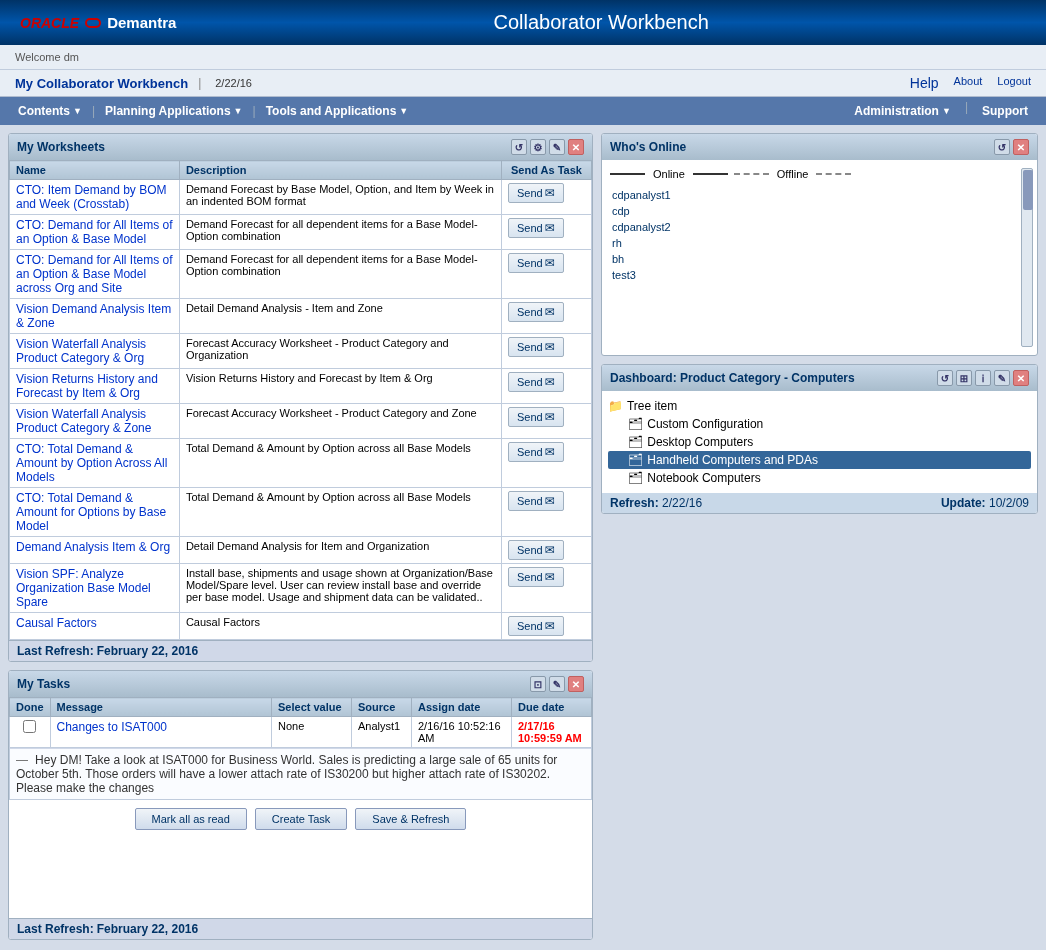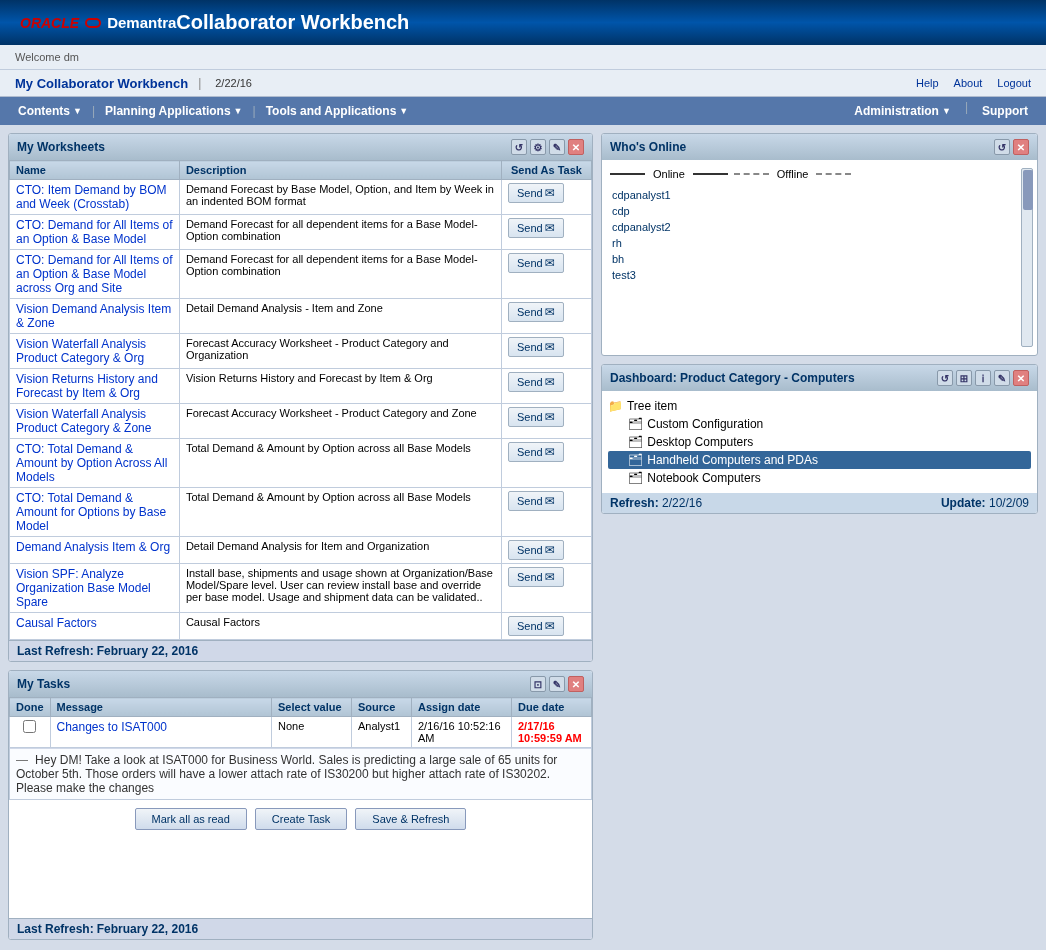--- a/index.html
+++ b/index.html
@@ -25,9 +25,9 @@
     .header-title {
       color: white;
       font-size: 20px;
-      font-weight: bold;
+      font-weight: normal;
       flex: 1;
-      text-align: left;
+      text-align: center;
     }
 
     

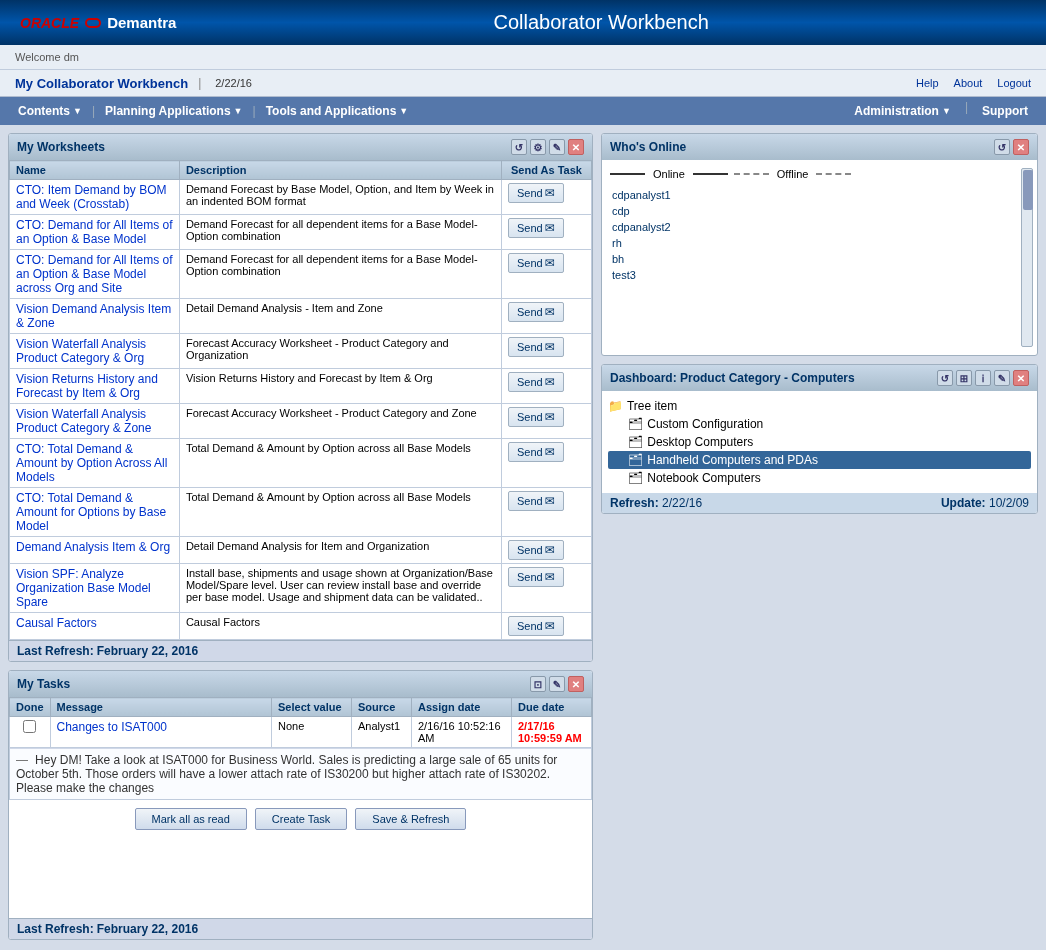--- a/index.html
+++ b/index.html
@@ -211,7 +211,7 @@
   <span class="separator">|</span>
   <span style="font-size:11px; color:#333; margin-left:4px;">2/22/16</span>
   <div style="margin-left:auto; display:flex; gap:15px;">
-    <a href="#" style="color:#003399; text-decoration:none; font-size:11px;">Help</a>
+    <a href="#" style="color:#003399; text-decoration:none; font-size:14px;">Help</a>
     <a href="#" style="color:#003399; text-decoration:none; font-size:11px;">About</a>
     <a href="#" style="color:#003399; text-decoration:none; font-size:11px;">Logout</a>
   </div>

